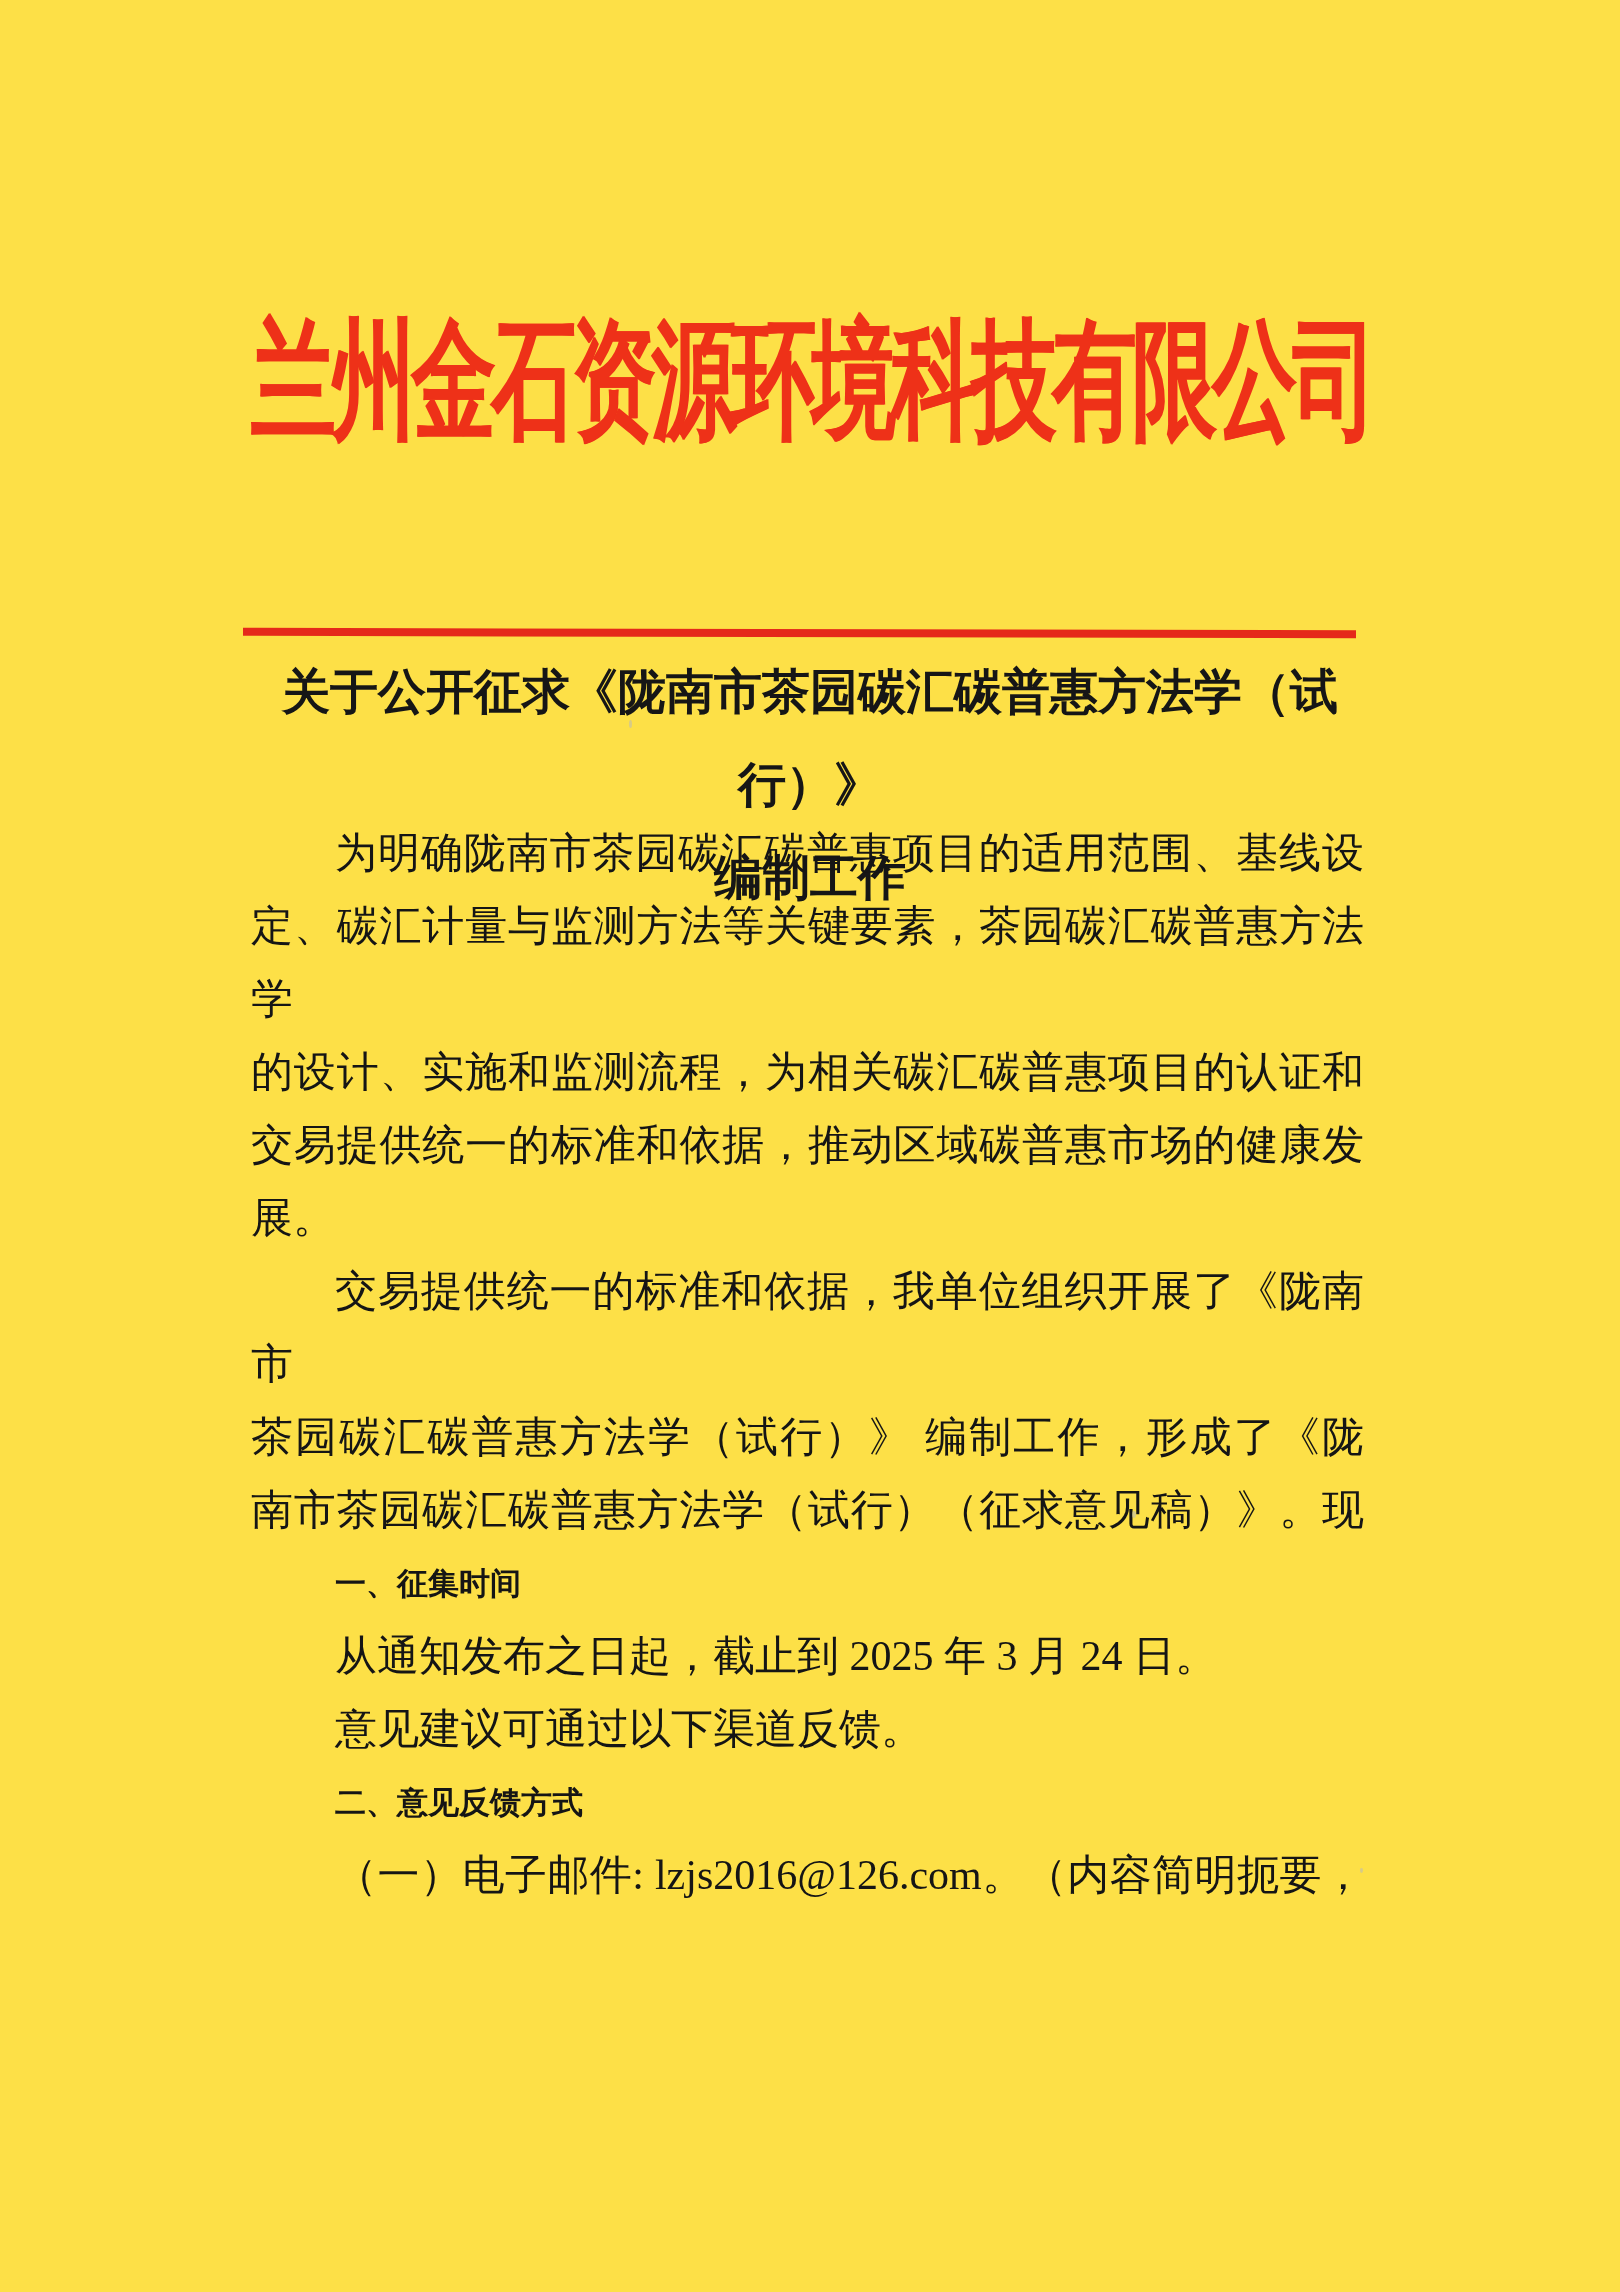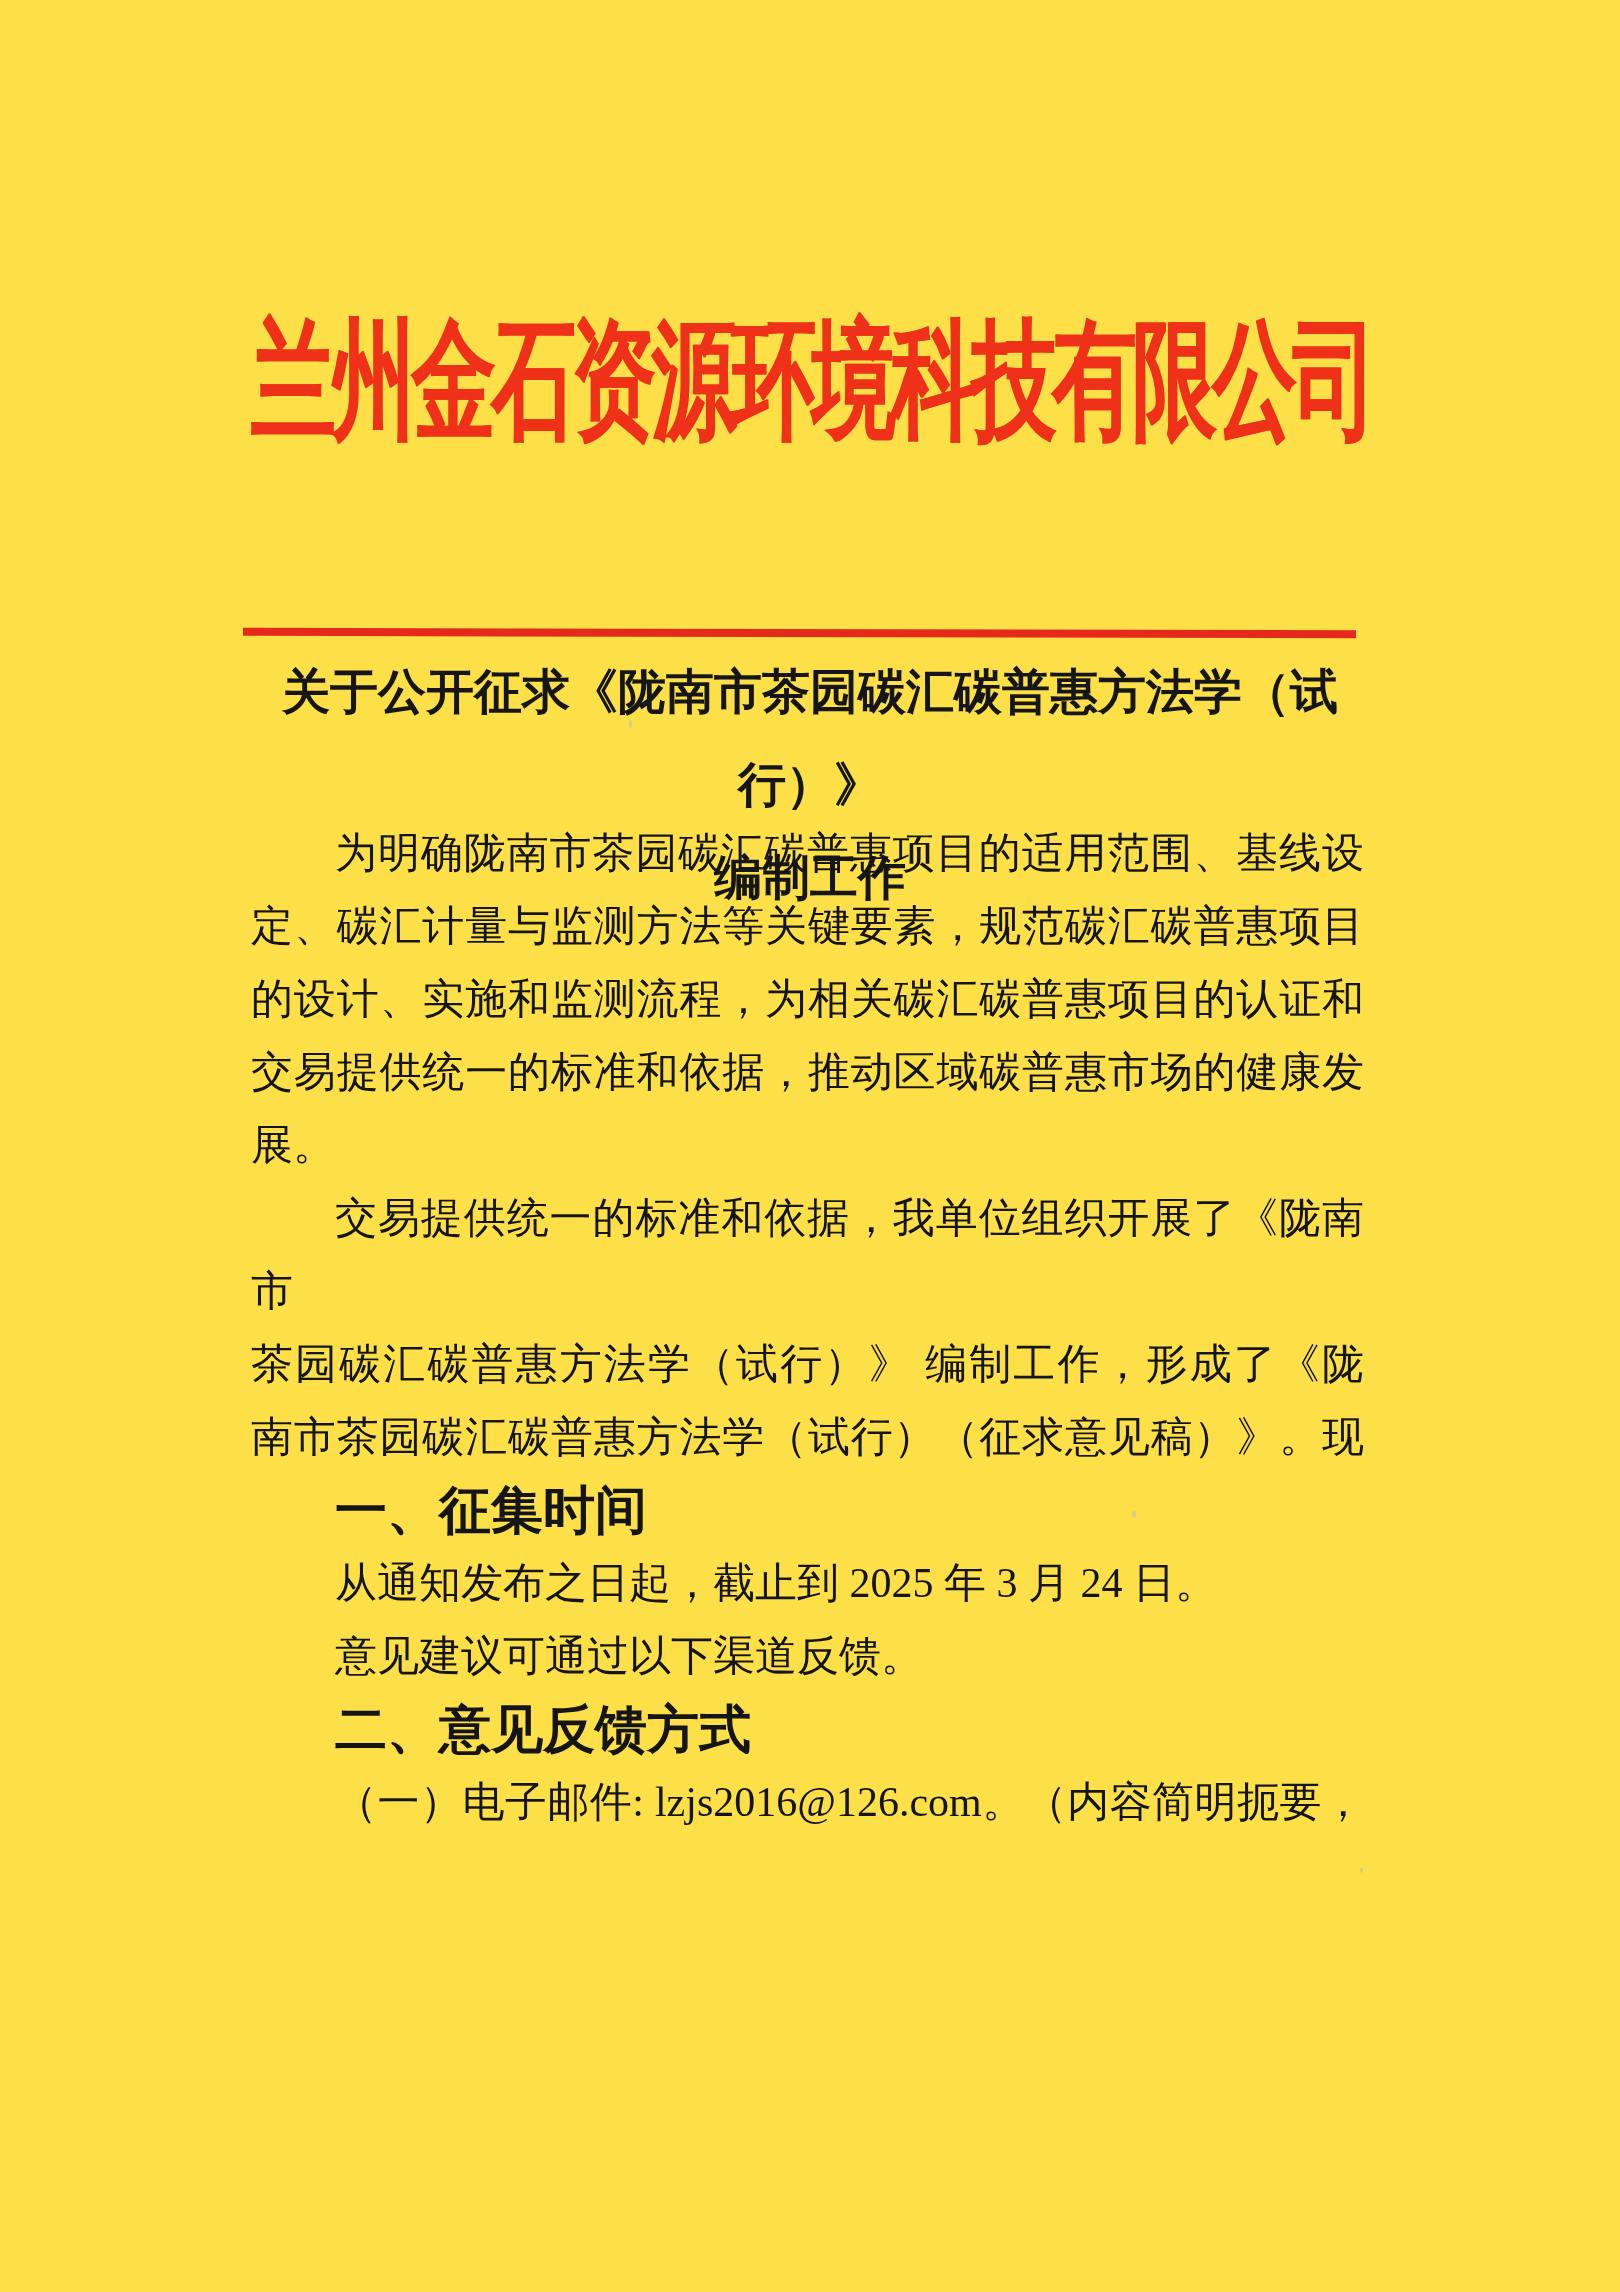--- a/index.html
+++ b/index.html
@@ -109,7 +109,7 @@
 
   <div class="docbody">
     <div class="ln j ind">为明确陇南市茶园碳汇碳普惠项目的适用范围、基线设</div>
-    <div class="ln j">定、碳汇计量与监测方法等关键要素，规范碳汇碳普惠项目</div>
+    <div class="ln j">定、碳汇计量与监测方法等关键要素，茶园碳汇碳普惠方法学</div>
     <div class="ln j">的设计、实施和监测流程，为相关碳汇碳普惠项目的认证和</div>
     <div class="ln j">交易提供统一的标准和依据，推动区域碳普惠市场的健康发</div>
     <div class="ln">展。</div>

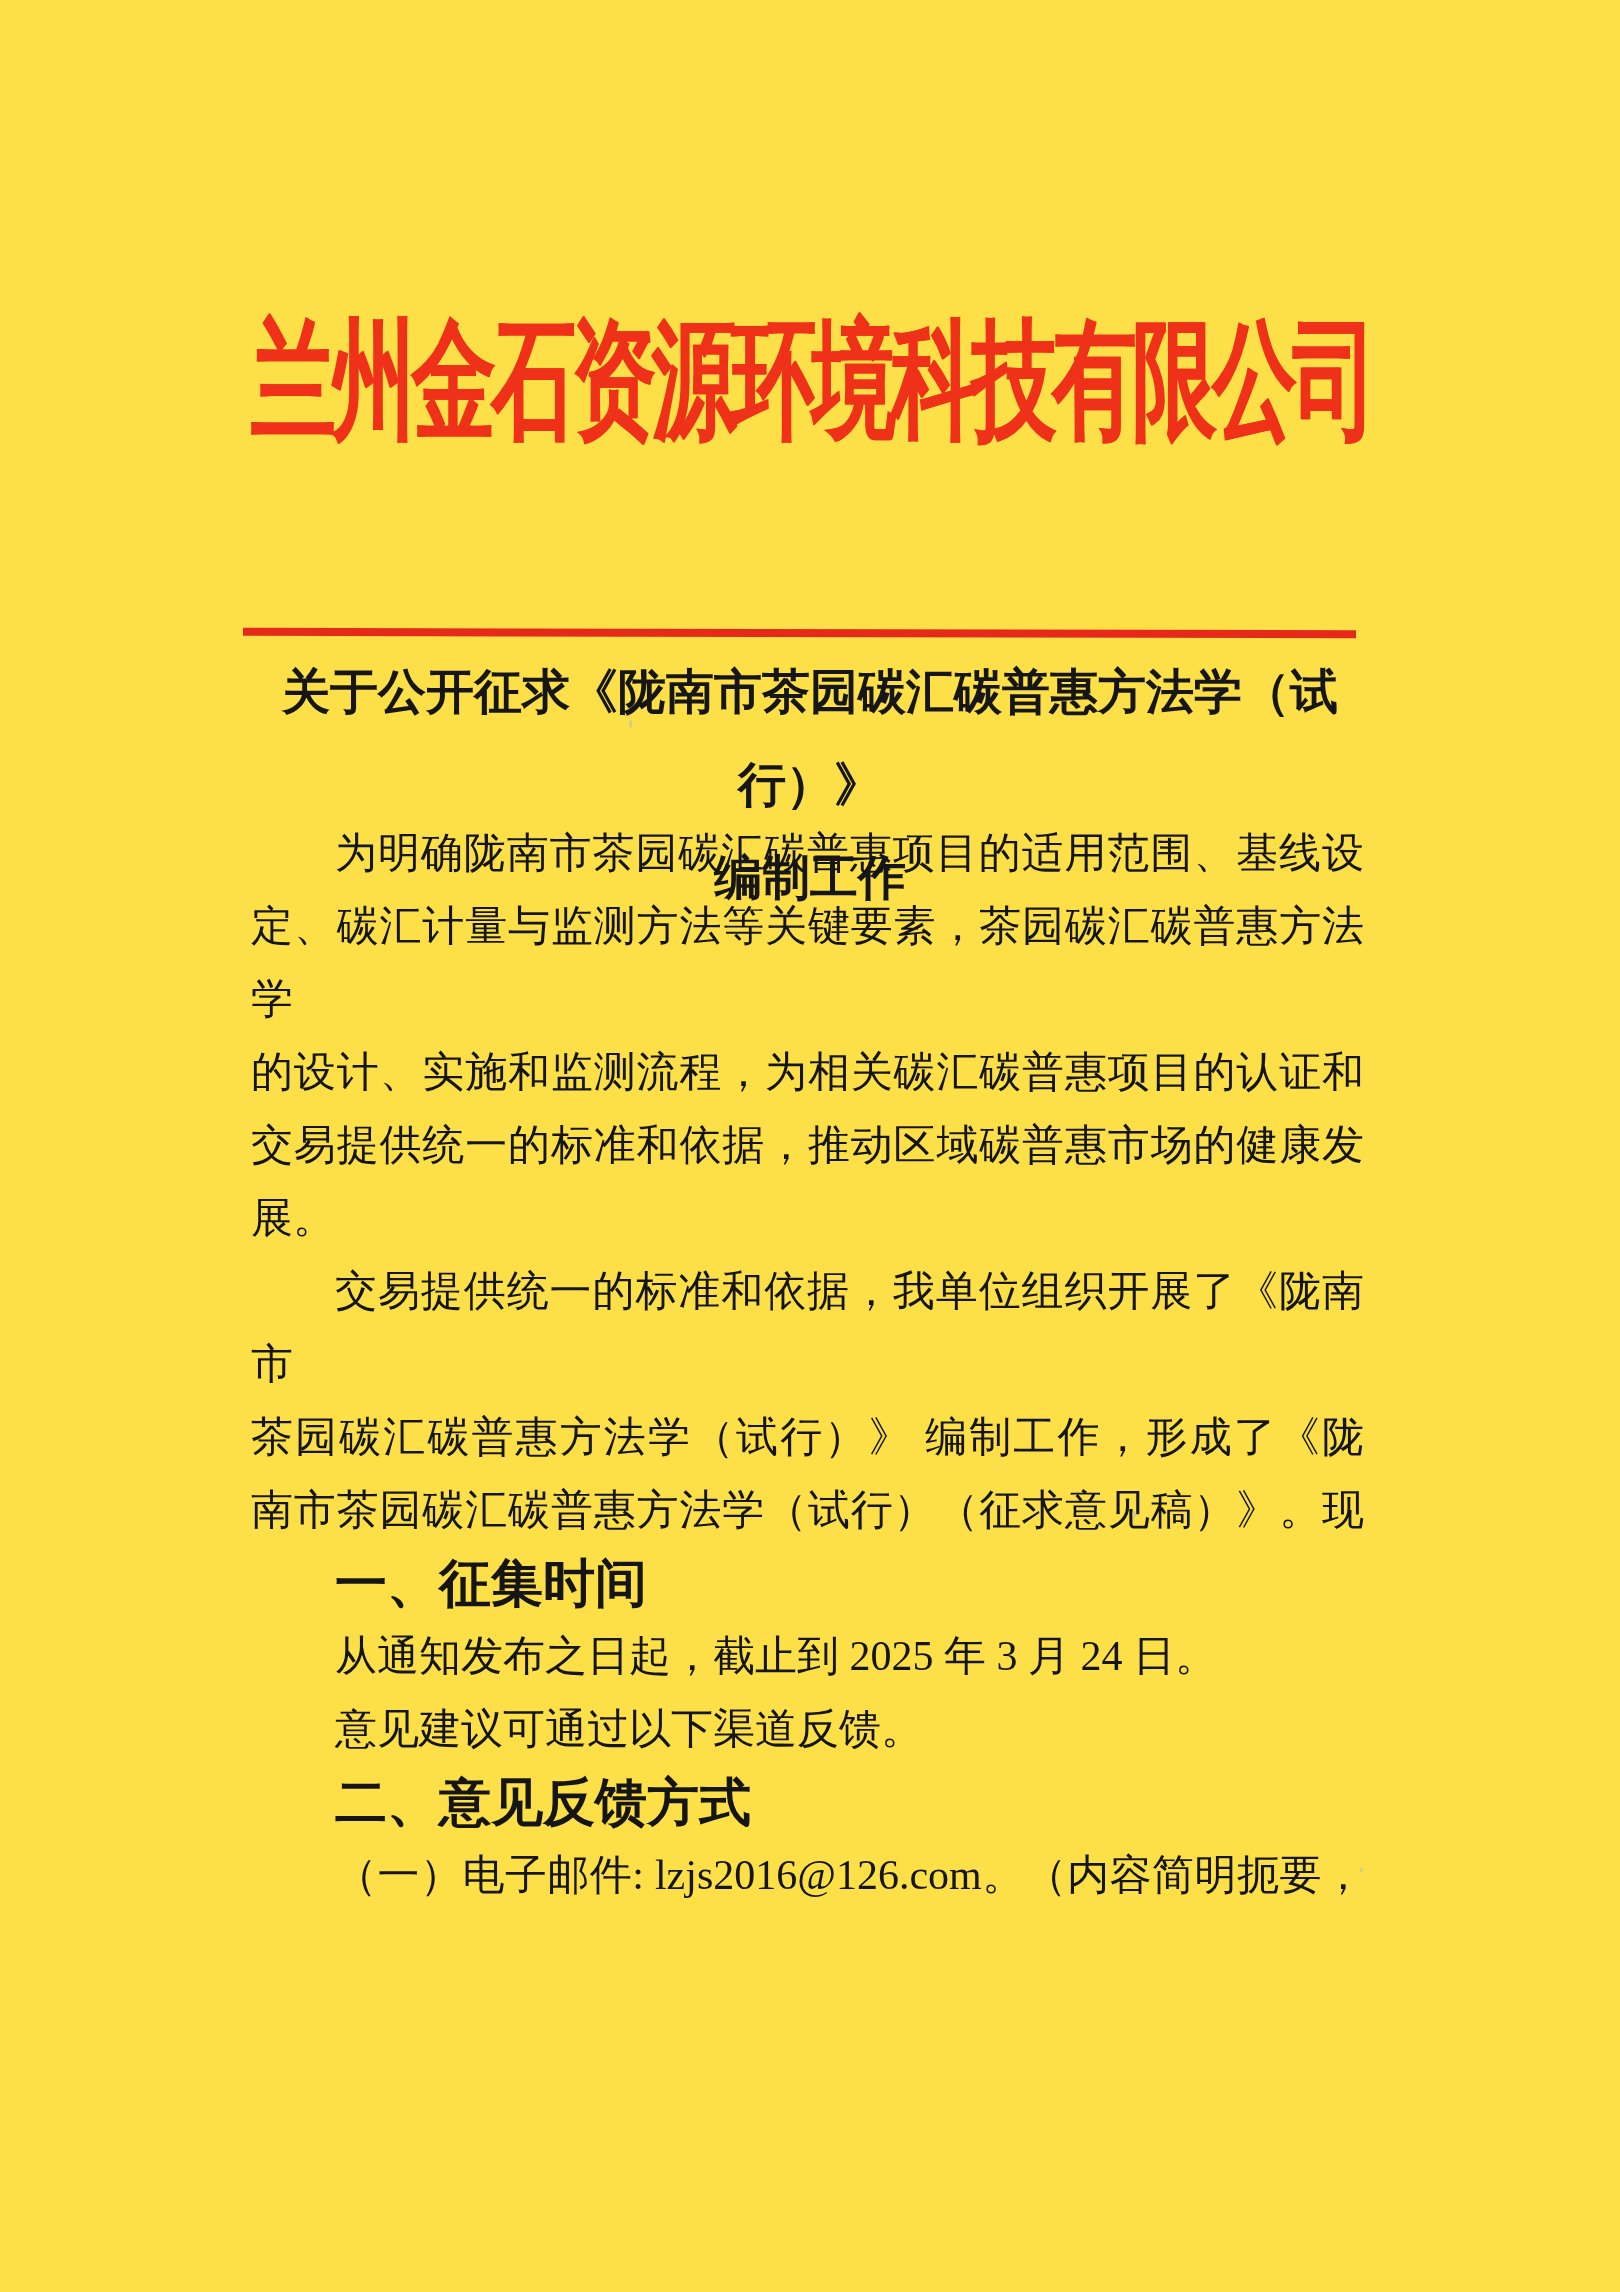--- a/index.html
+++ b/index.html
@@ -80,7 +80,7 @@
   .hd {
     font-family: "Liberation Sans", sans-serif;
     font-weight: 700;
-    font-size: 52px;
+    font-size: 31px;
   }
   
   .speck {

